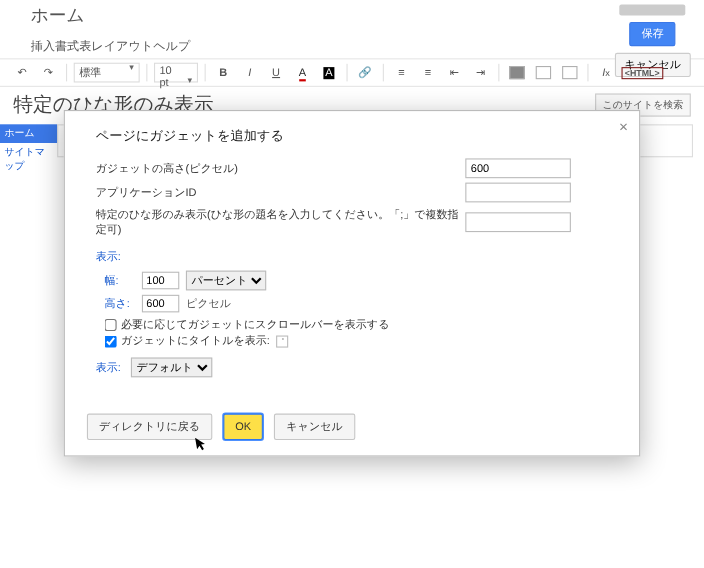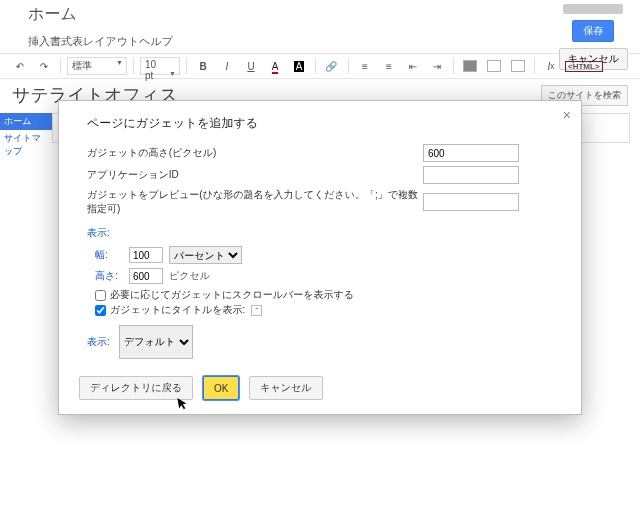--- a/index.html
+++ b/index.html
@@ -139,7 +139,7 @@
 </div>
 
 <div class="doc-title">
-  <span>サテライトオフィス</span>
+  <span>特定のひな形のみ表示</span>
   <span class="search-site">このサイトを検索</span>
 </div>
 

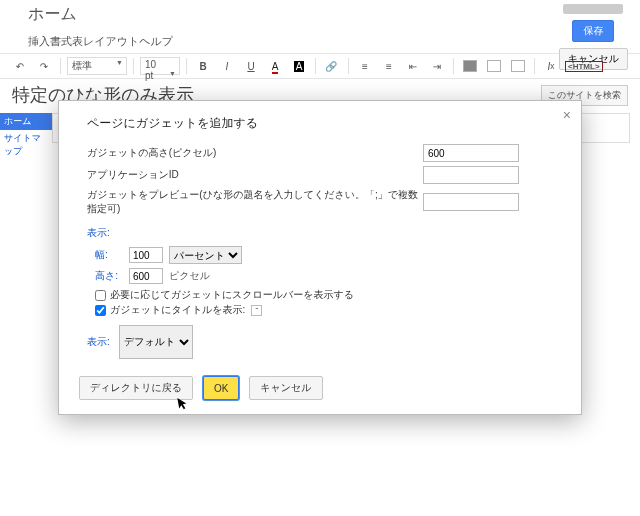--- a/index.html
+++ b/index.html
@@ -165,7 +165,7 @@
       <input type="text" class="field field-wide" value="" style="">
     </div>
     <div class="form-row">
-      <div class="label">ガジェットをプレビュー(ひな形の題名を入力してください。「;」で複数指定可)</div>
+      <div class="label">特定のひな形のみ表示(ひな形の題名を入力してください。「;」で複数指定可)</div>
       <input type="text" class="field field-wide" value="" style="">
     </div>
 

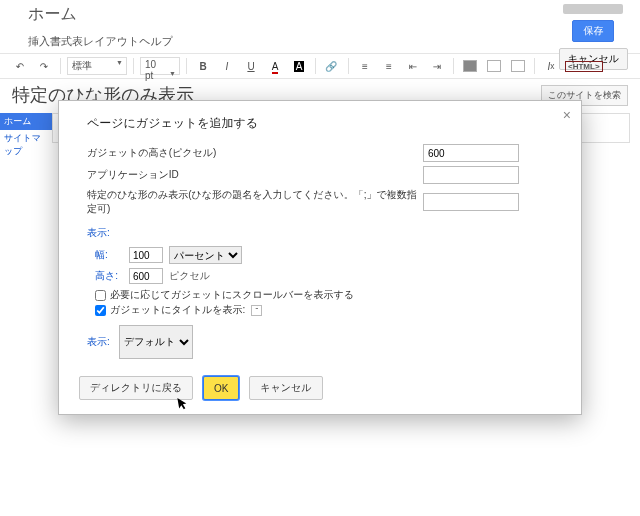--- a/index.html
+++ b/index.html
@@ -63,7 +63,7 @@
 
   .display-row { display:flex; align-items:center; gap:4px; margin-top:8px; font-size:10px;}
   .display-row .slabel{color:#15c;width:28px;margin-left:0;}
-  .display-row select{border:1px solid #bbb;height:34px;font-size:10px;font-family:Liberation Mono, monospace;}
+  .display-row select{border:1px solid #bbb;height:18px;font-size:10px;}
 
   .dialog-footer { position:absolute; left:20px; bottom:14px; display:flex; gap:10px; }
   .d-btn { border:1px solid #c6c6c6; background:#f5f5f5; font-size:10px; padding:4px 10px; cursor:pointer; border-radius:2px;color:#333;}

